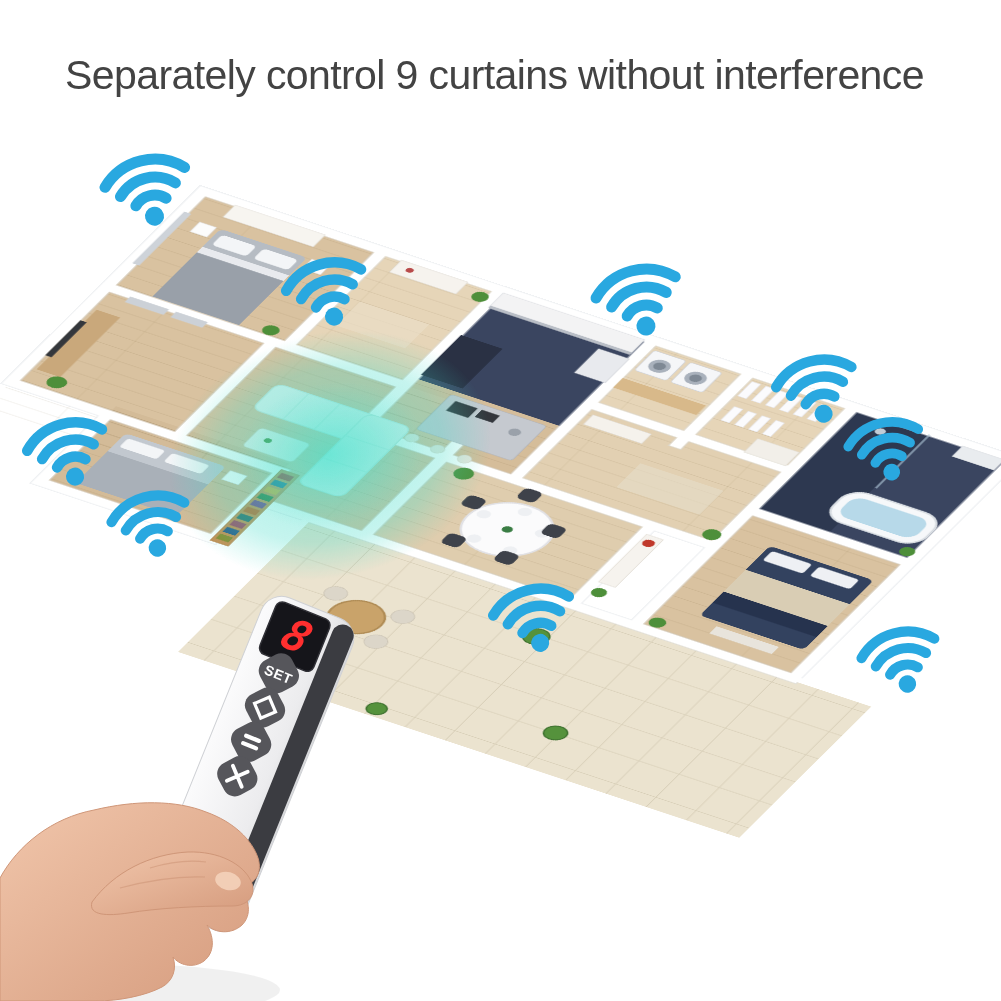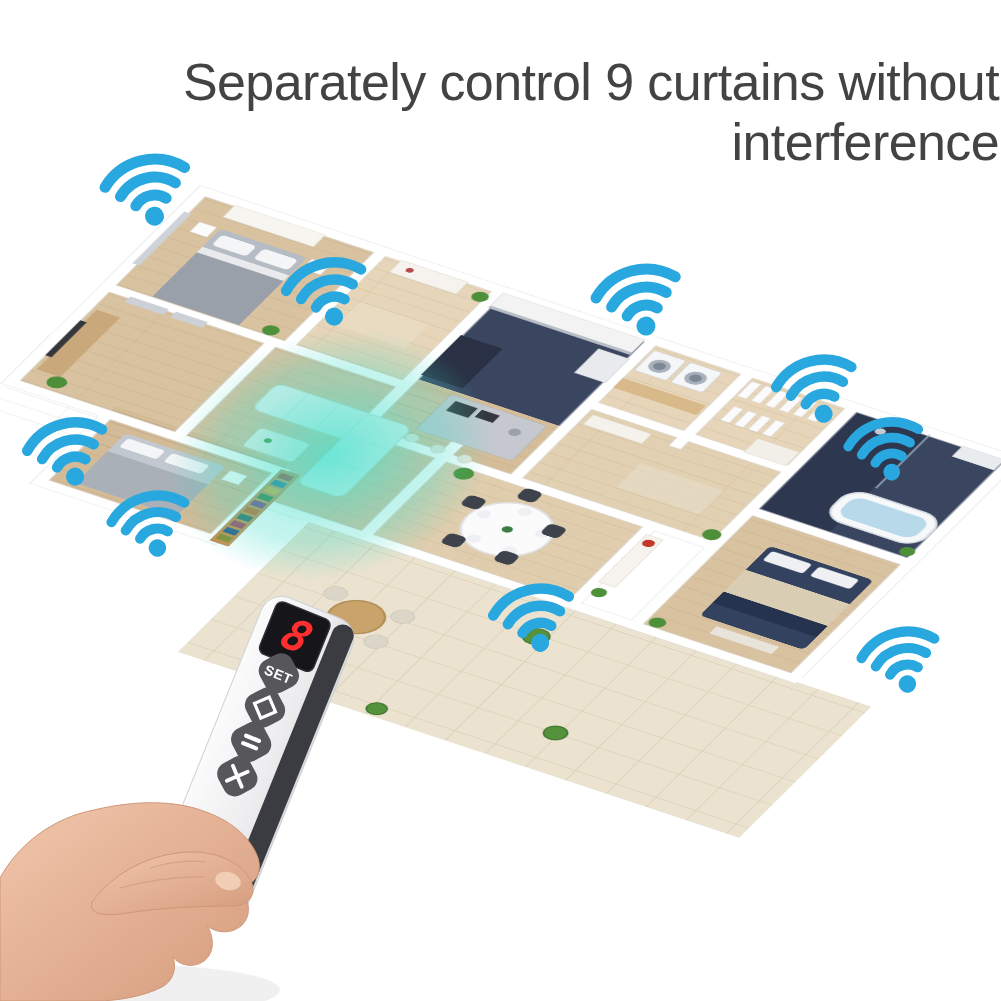--- a/index.html
+++ b/index.html
@@ -13,8 +13,8 @@
     font-family:"Liberation Sans",sans-serif;
   }
   #headline{
-    position:absolute;top:52px;left:0;right:2px;text-align:right;
-    font-size:52px;font-weight:400;letter-spacing:-0.6px;color:var(--title-gray);
+    position:absolute;top:52px;left:0;right:12px;text-align:center;
+    font-size:41px;font-weight:400;letter-spacing:-0.6px;color:var(--title-gray);
   }
   
   #plan3d{

